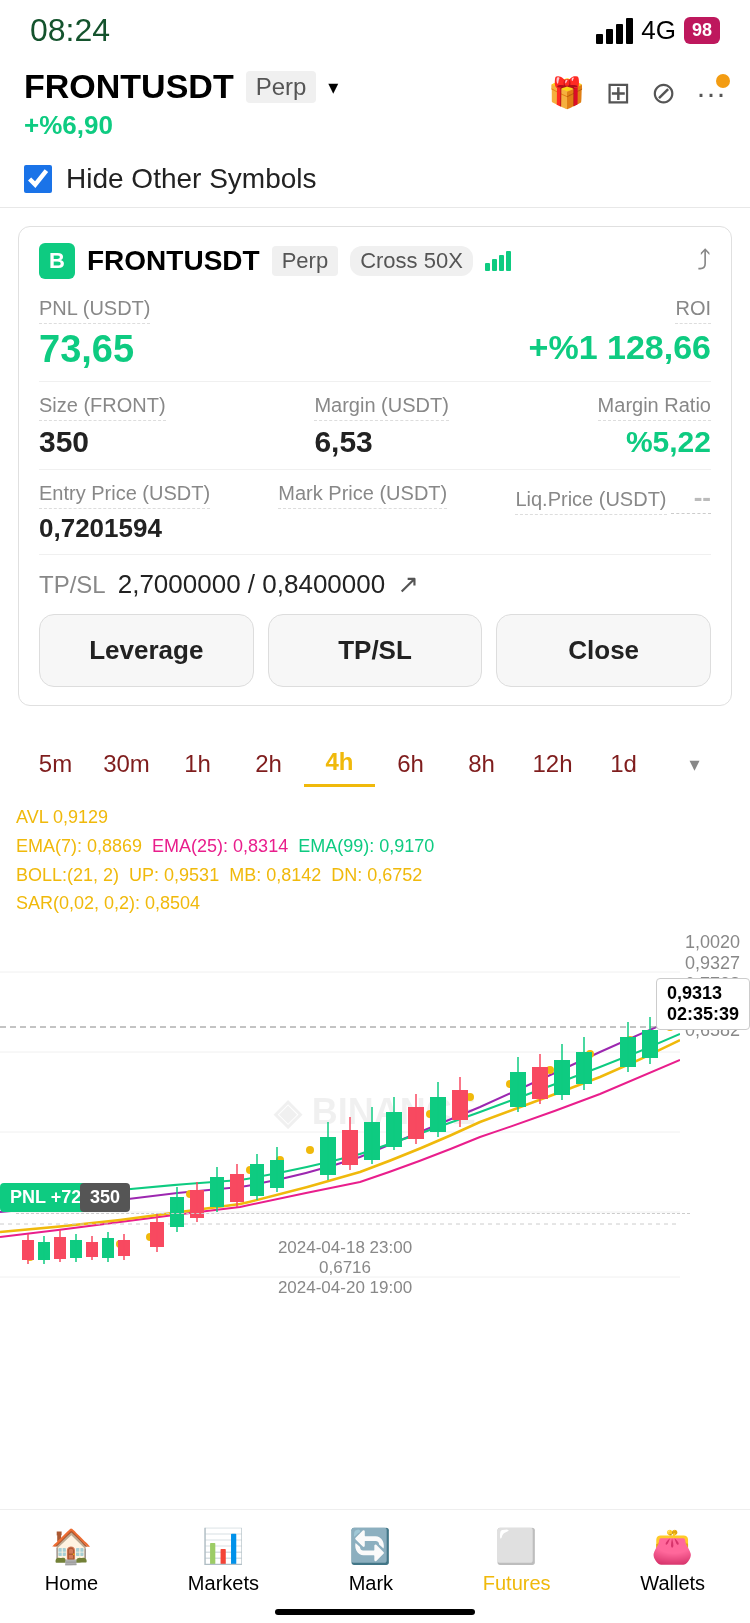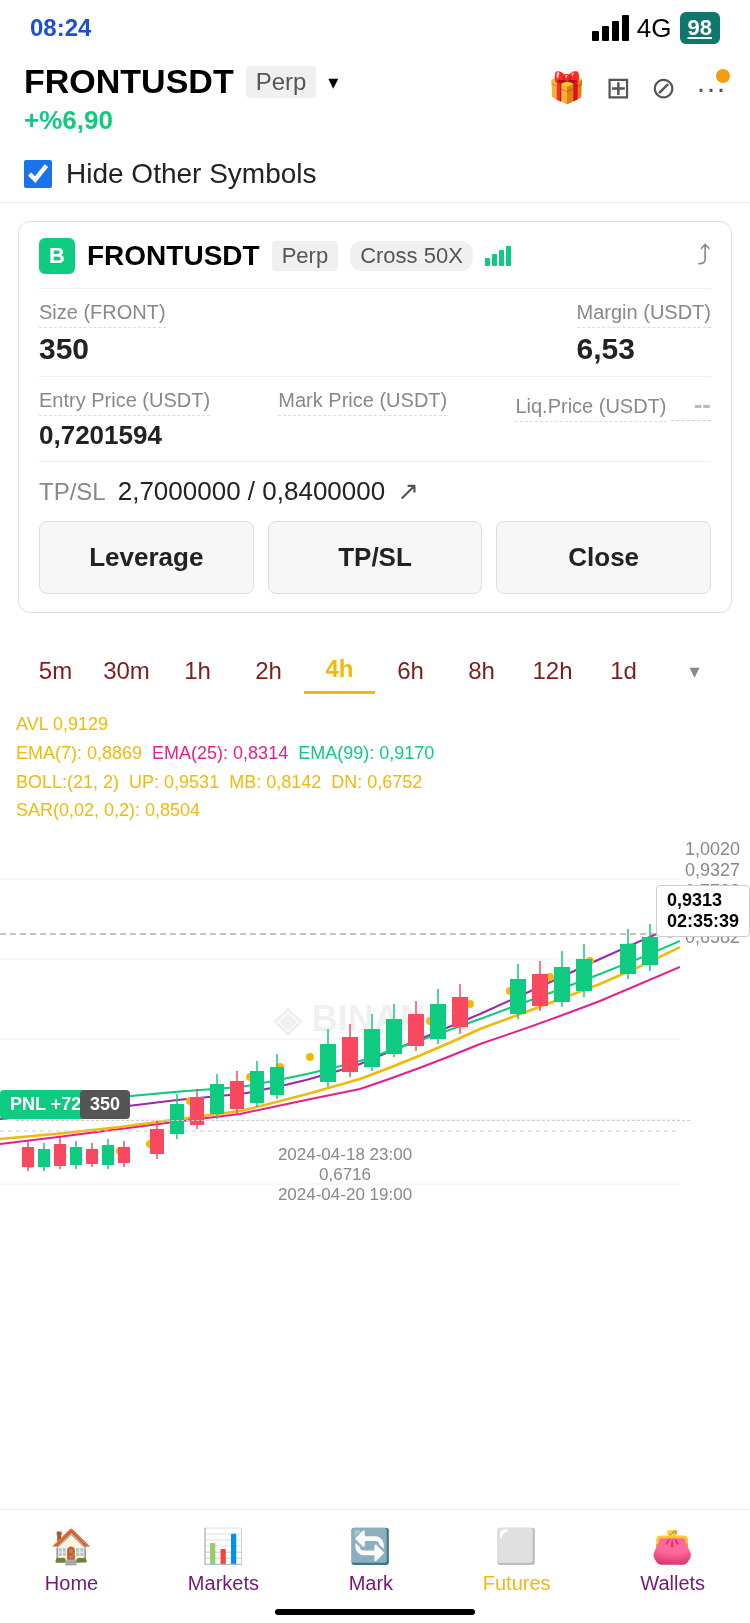--- a/index.html
+++ b/index.html
@@ -21,9 +21,9 @@
       background: #fff;
     }
     .status-time {
-      font-size: 24px;
-      font-weight: 700;
-      color: #1d4ed8;
+      font-size: 32px;
+      font-weight: 400;
+      color: #14532d;
     }
     .status-right {
       display: flex;

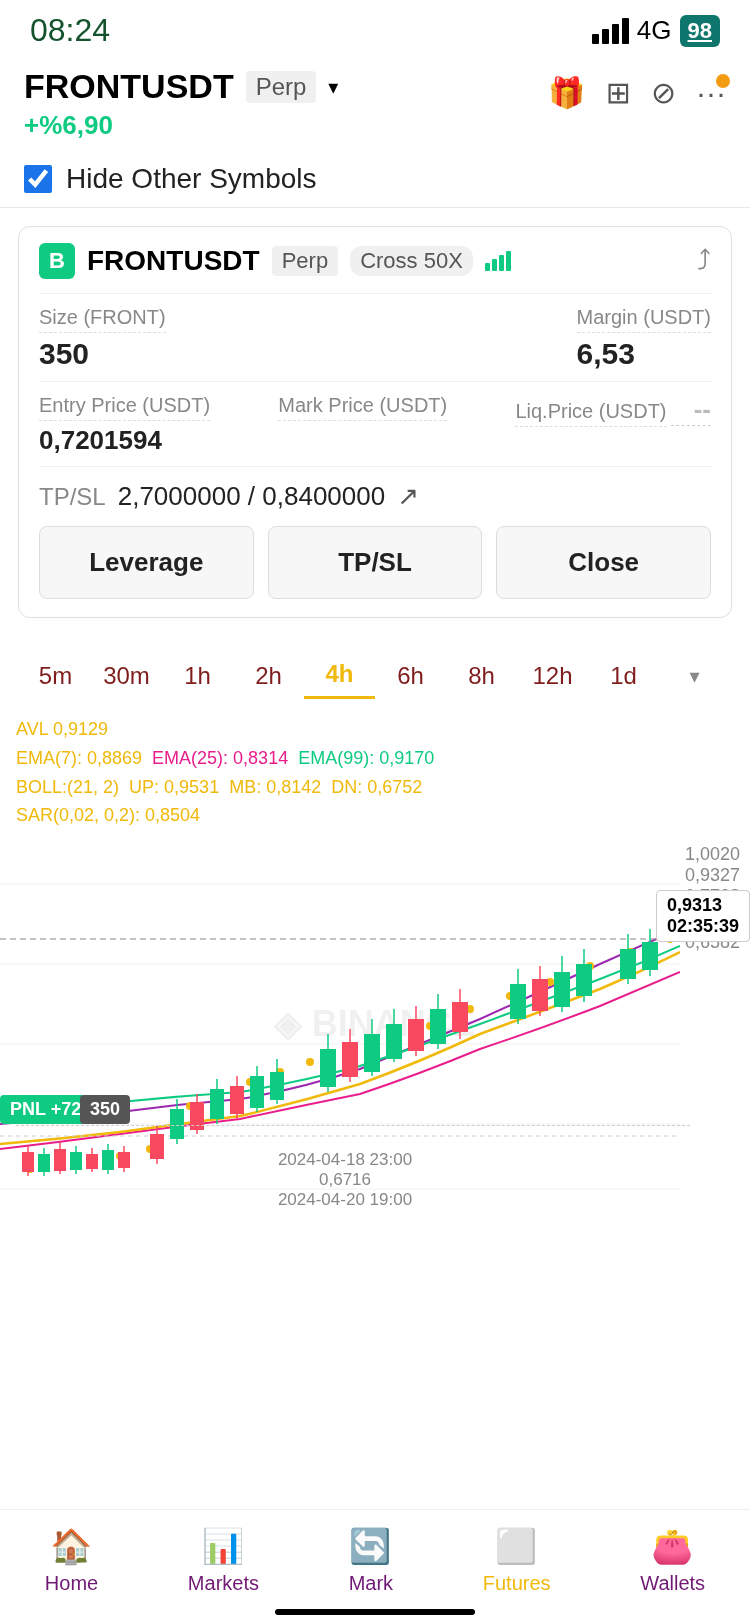--- a/index.html
+++ b/index.html
@@ -46,13 +46,12 @@
       color: #000;
     }
     .battery-box {
-      background: #0f766e;
+      background: #be185d;
       color: #fff;
-      font-size: 22px;
+      font-size: 18px;
       font-weight: 700;
       padding: 3px 8px;
       border-radius: 6px;
-      text-decoration: underline;
     }
 
     

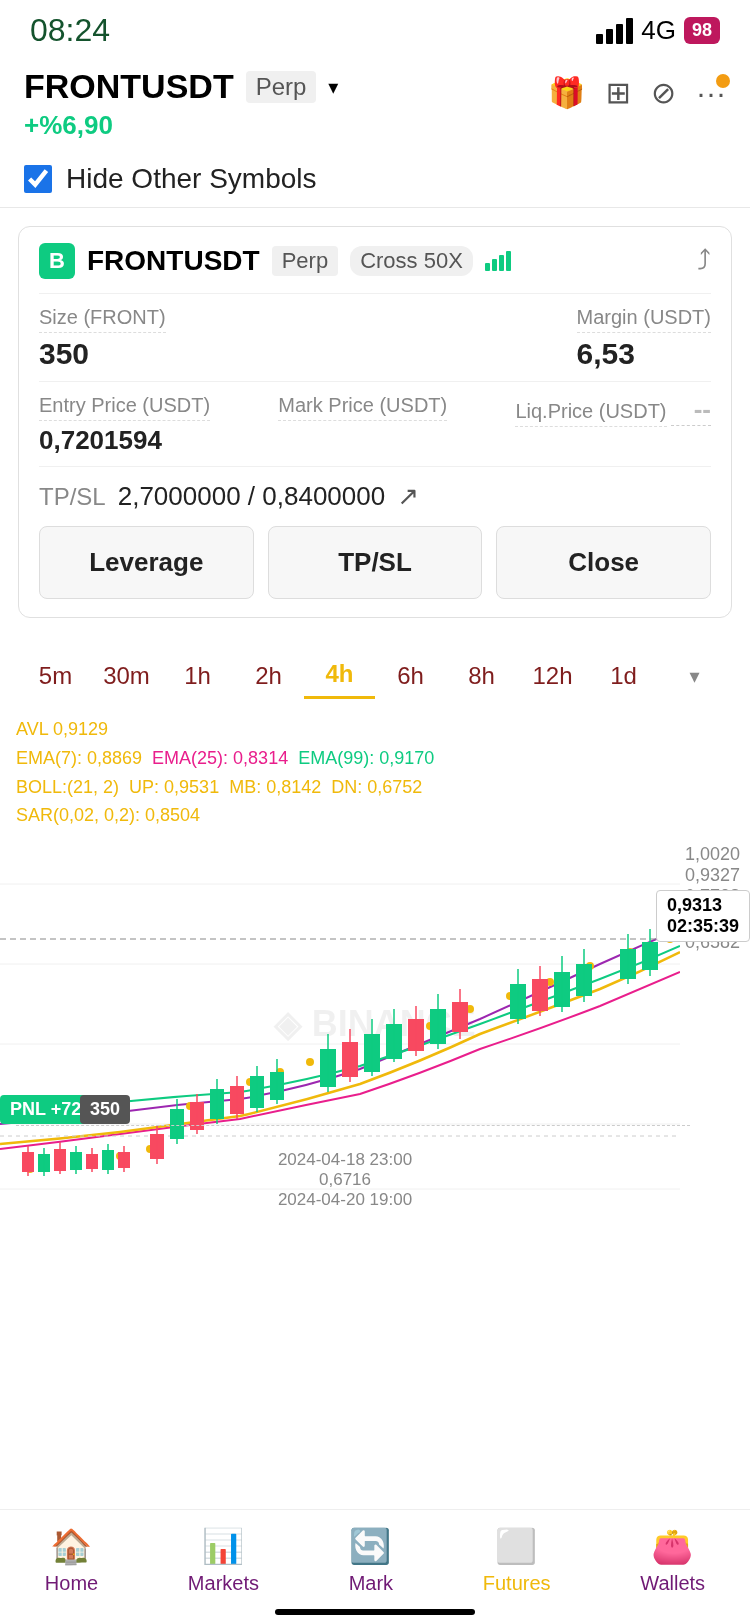--- a/index.html
+++ b/index.html
@@ -503,6 +503,16 @@
     <span class="share-icon">⤴</span>
   </div>
 
+  <div style="display:flex; justify-content:space-between; align-items:flex-start; padding: 4px 0 0;">
+    <div>
+      <div class="metric-label">PNL (USDT)</div>
+      <div class="metric-value green" style="font-size:38px">73,65</div>
+    </div>
+    <div style="text-align:right">
+      <div class="metric-label">ROI</div>
+      <div class="metric-value green" style="font-size:34px">+%1 128,66</div>
+    </div>
+  </div>
 
   <div class="divider-row" style="margin-top:10px"></div>
 

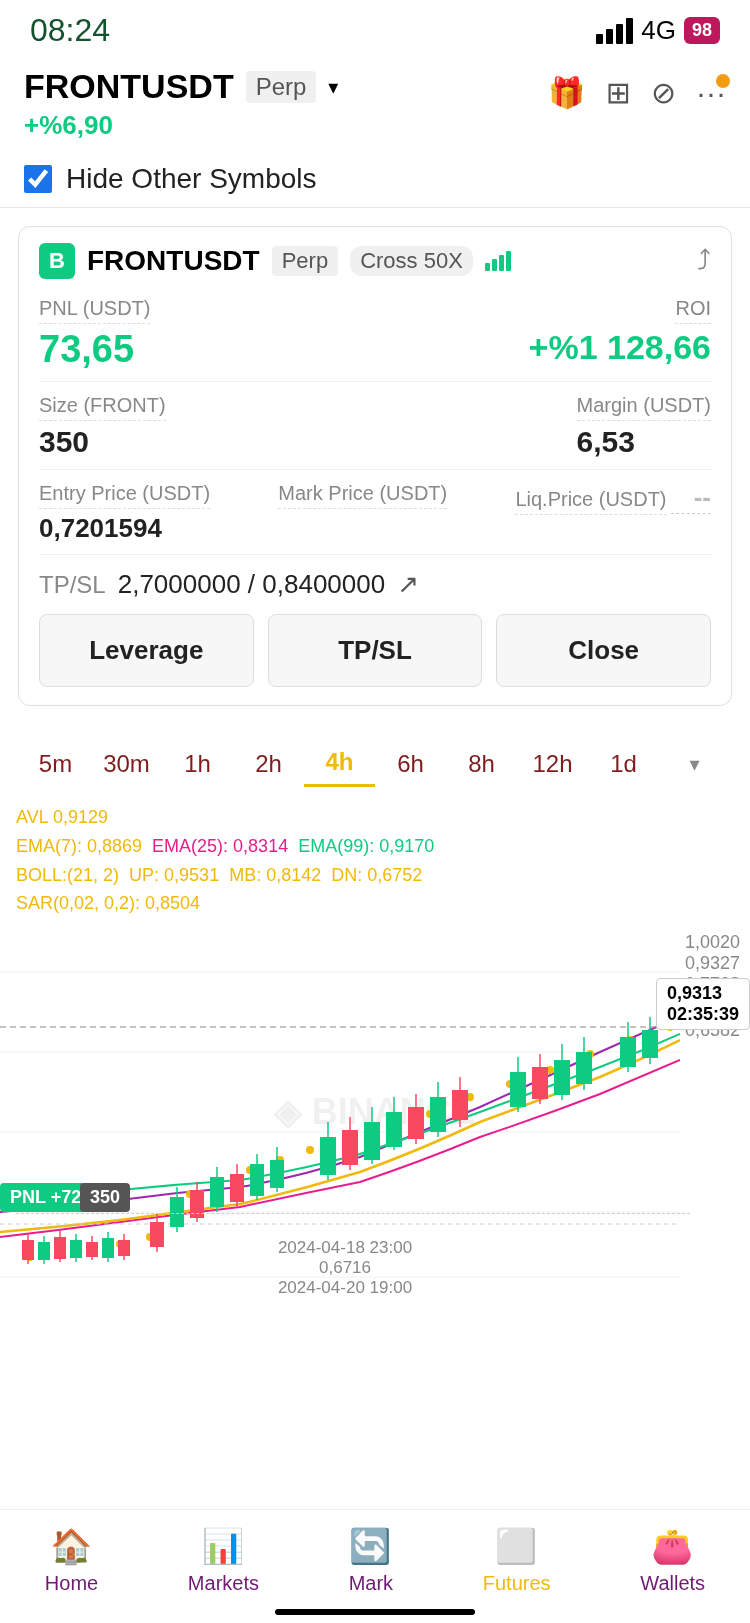--- a/index.html
+++ b/index.html
@@ -524,6 +524,10 @@
     <div>
       <div class="metric-label">Margin (USDT)</div>
       <div class="metric-value">6,53</div>
+    </div>
+    <div style="text-align:right">
+      <div class="metric-label">Margin Ratio</div>
+      <div class="metric-value green">%5,22</div>
     </div>
   </div>
 

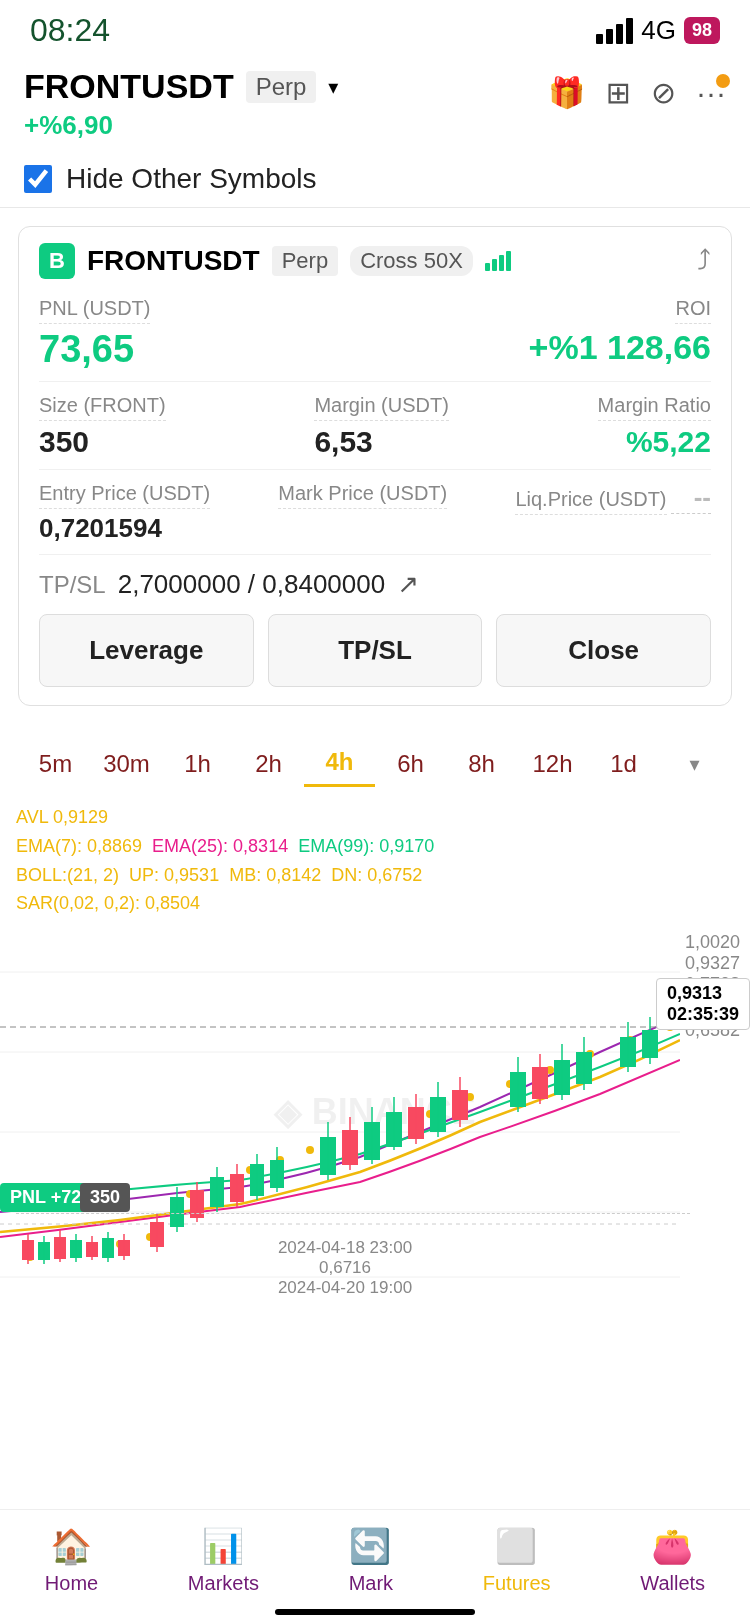--- a/index.html
+++ b/index.html
@@ -240,7 +240,7 @@
       flex: 1;
       padding: 20px 0;
       border: 1px solid #ddd;
-      border-radius: 8px;
+      border-radius: 15px;
       background: #f7f7f7;
       font-size: 26px;
       font-weight: 600;

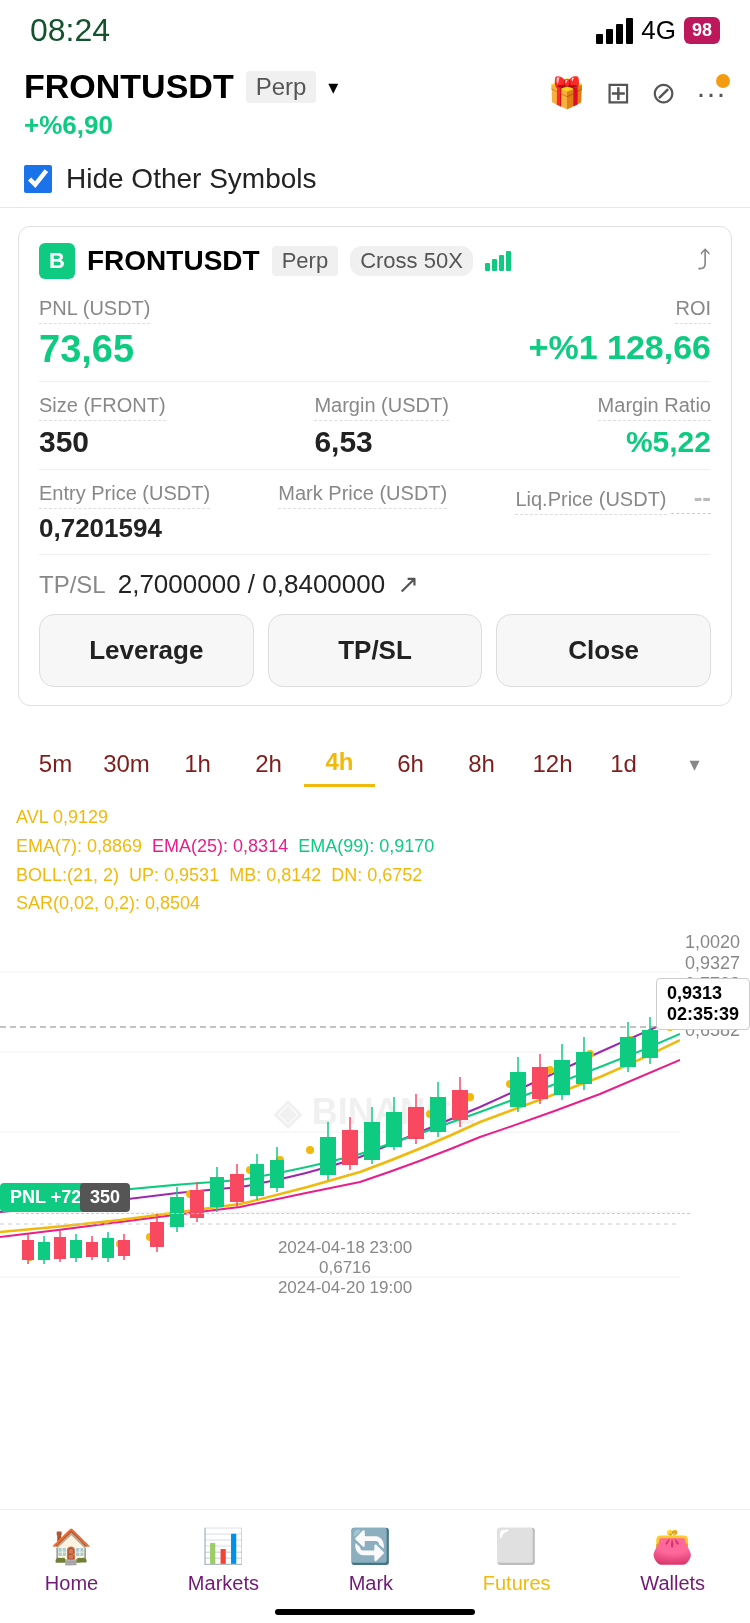--- a/index.html
+++ b/index.html
@@ -422,7 +422,7 @@
     }
     .nav-label {
       font-size: 20px;
-      color: #701a75;
+      color: #000000;
     }
     .nav-label.active {
       color: #f0b90b;

